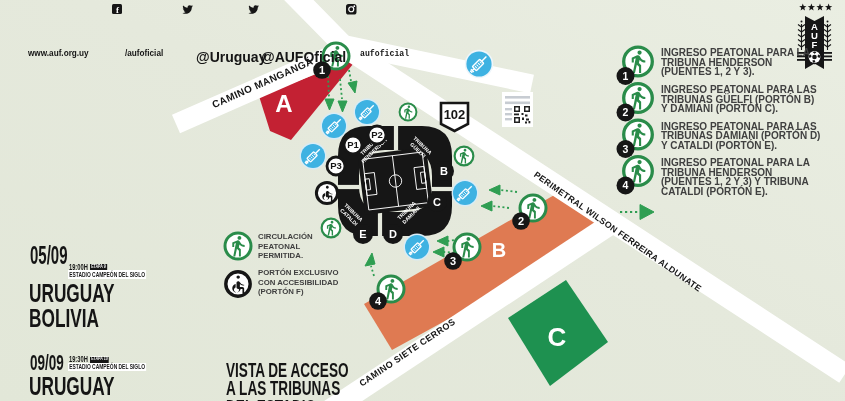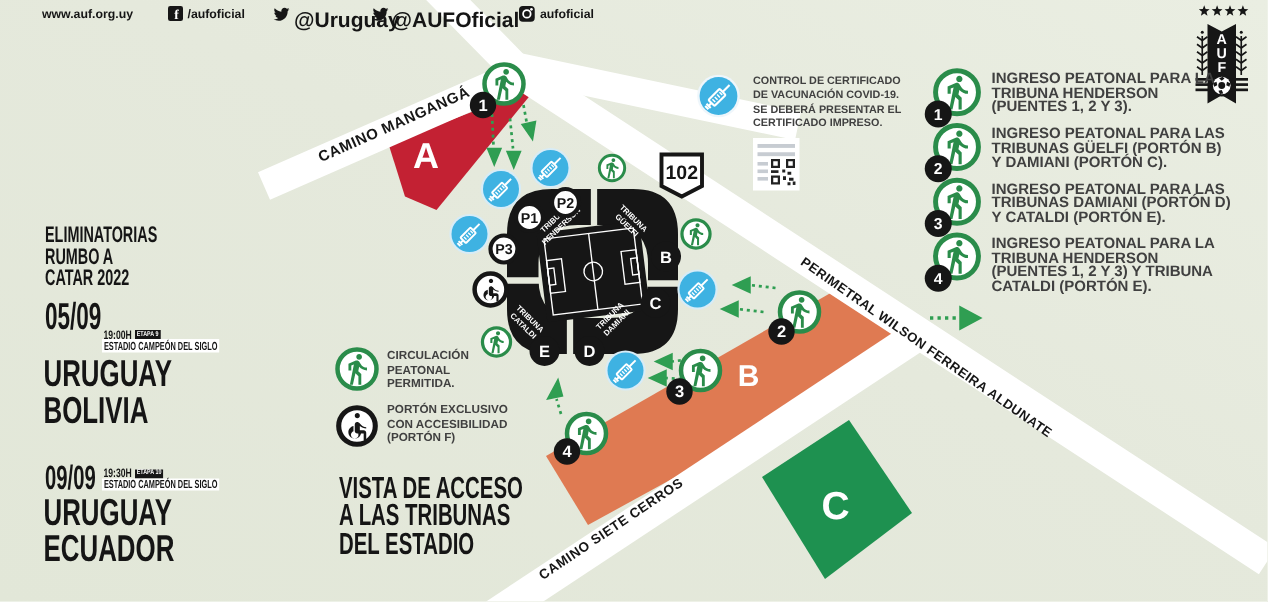--- a/index.html
+++ b/index.html
@@ -6,7 +6,7 @@
   #page{position:relative;width:845px;height:401px;background:#e5e9dc;overflow:hidden;
         font-family:"Liberation Sans",sans-serif;-webkit-font-smoothing:antialiased;}
   #map{position:absolute;left:0;top:0;}
-  .t{position:absolute;color:#151515;font-weight:bold;line-height:1;}
+  .t{position:absolute;color:#151515;font-weight:bold;line-height:1;margin-top:44px;}
   .cond{display:inline-block;white-space:nowrap;transform-origin:0 0;}
   .leg{position:absolute;color:#404040;font-weight:bold;font-size:10px;line-height:9.6px;letter-spacing:0;}
 </style>

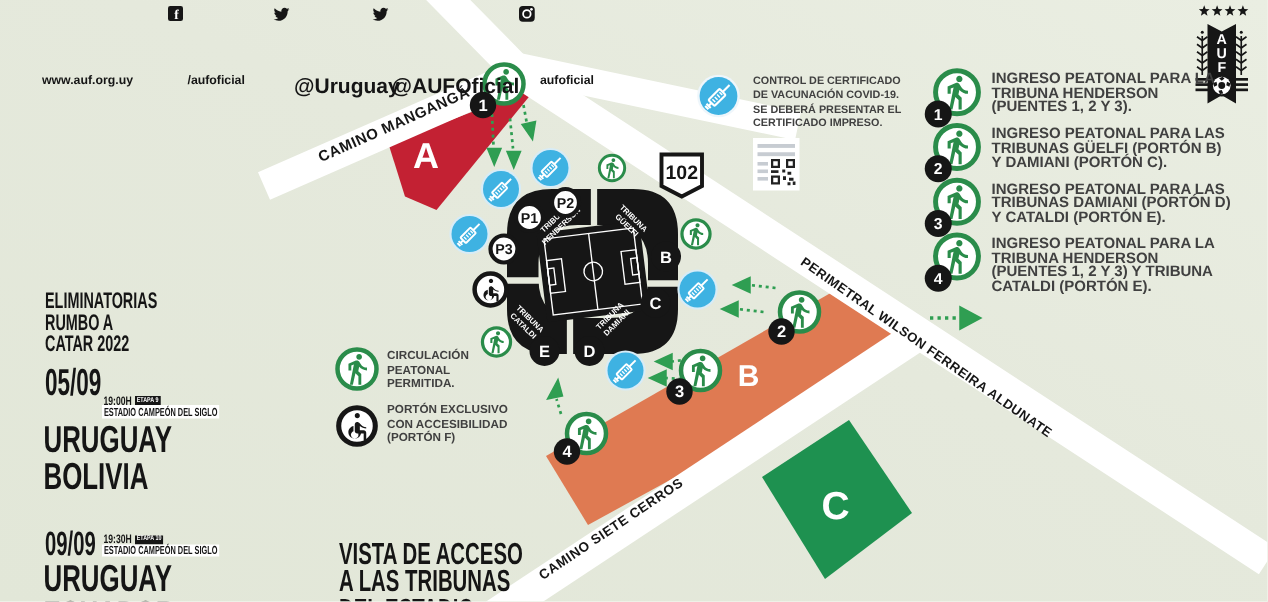--- a/index.html
+++ b/index.html
@@ -421,7 +421,7 @@
 
 <div class="t" style="left:261px;top:6px;font-size:14px;">@AUFOficial</div>
 
-<div class="t" style="left:360px;top:6px;font-size:8.2px;">aufoficial</div>
+<div class="t" style="left:360px;top:6px;font-size:8.2px;font-family:Liberation Mono, monospace;">aufoficial</div>
 
 
 <div class="t" style="left:30px;top:150px;font-size:15px;"><span class="cond" style="transform:scaleX(0.64);line-height:14.7px;">ELIMINATORIAS<br>RUMBO A<br>CATAR 2022</span></div>

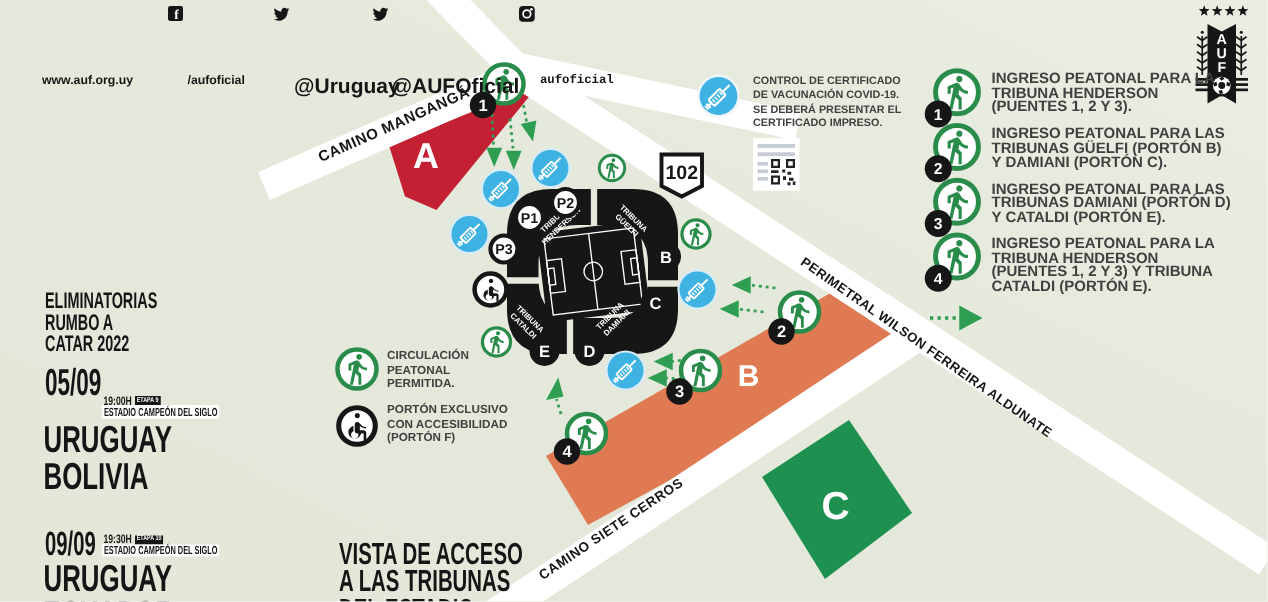--- a/index.html
+++ b/index.html
@@ -446,7 +446,6 @@
 
 <div class="t" style="left:29px;top:329.5px;font-size:25px;"><span class="cond" style="transform:scaleX(0.69);line-height:24.6px;">URUGUAY<br>ECUADOR</span></div>
 
-<div class="leg" style="left:502px;top:49px;font-size:7.2px;line-height:9.4px;letter-spacing:0;">CONTROL DE CERTIFICADO<br>DE VACUNACIÓN COVID-19.<br>SE DEBERÁ PRESENTAR EL<br>CERTIFICADO IMPRESO.</div>
 
 <div class="leg" style="left:661px;top:48px;">INGRESO PEATONAL PARA LA<br>TRIBUNA HENDERSON<br>(PUENTES 1, 2 Y 3).</div>
 

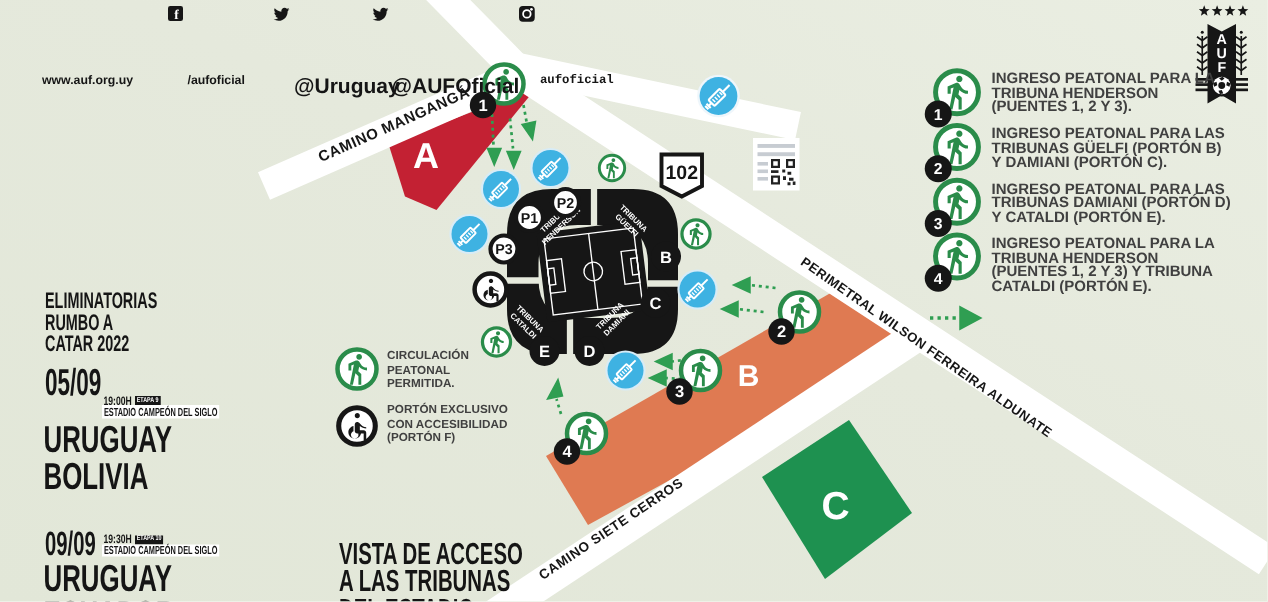--- a/index.html
+++ b/index.html
@@ -424,7 +424,6 @@
 <div class="t" style="left:360px;top:6px;font-size:8.2px;font-family:Liberation Mono, monospace;">aufoficial</div>
 
 
-<div class="t" style="left:30px;top:150px;font-size:15px;"><span class="cond" style="transform:scaleX(0.64);line-height:14.7px;">ELIMINATORIAS<br>RUMBO A<br>CATAR 2022</span></div>
 
 <div class="t" style="left:30px;top:199px;font-size:25px;"><span class="cond" style="transform:scaleX(0.6);">05/09</span></div>
 

